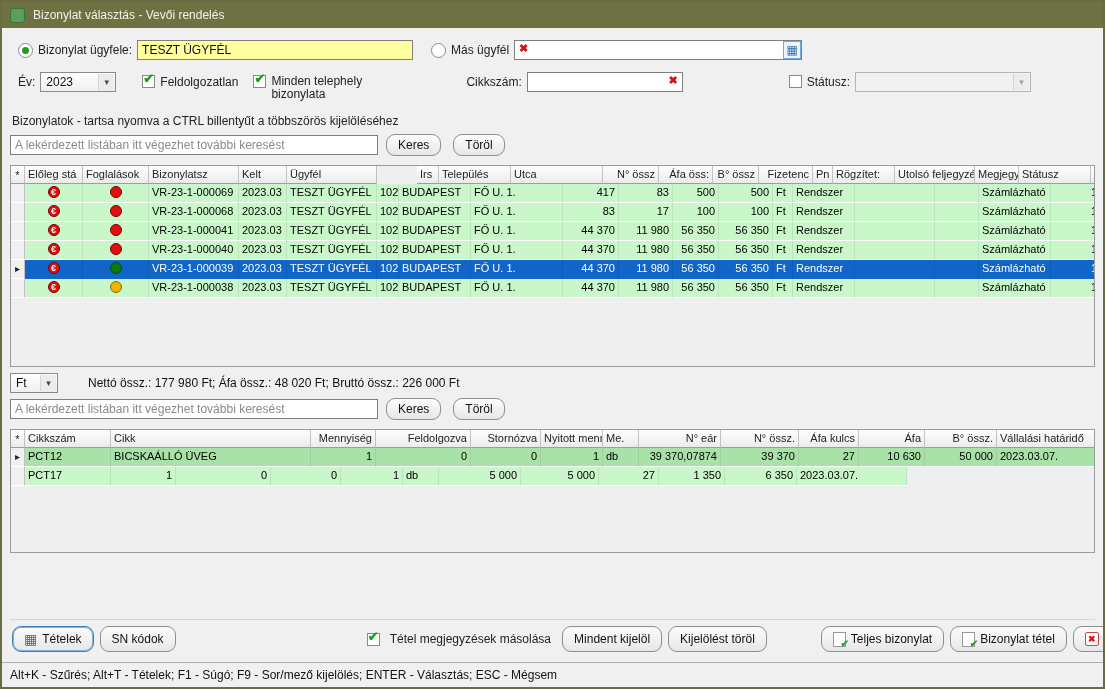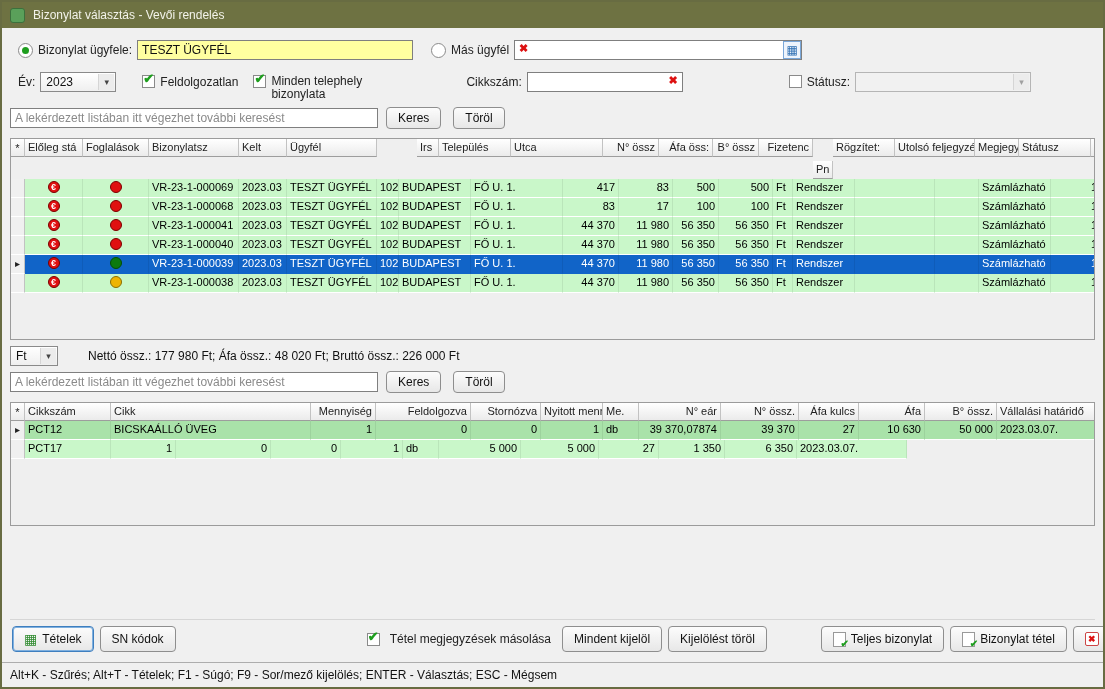--- a/index.html
+++ b/index.html
@@ -167,6 +167,7 @@
       </div>
     </div>
 
+    <div class="section-title">Bizonylatok - tartsa nyomva a CTRL billentyűt a többszörös kijelöléséhez</div>
 
     <div class="search-row">
       <input class="input search-input" placeholder="A lekérdezett listában itt végezhet további keresést" style="">

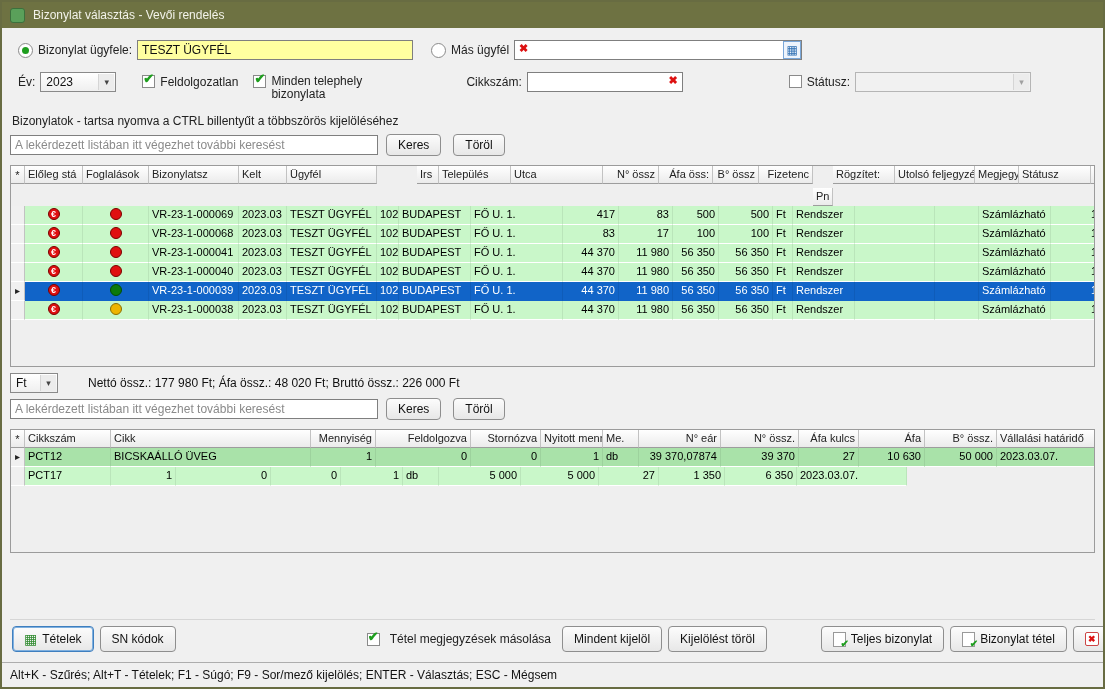--- a/index.html
+++ b/index.html
@@ -60,7 +60,7 @@
   .search-input{width:368px;}
 
   .btn{height:22px;box-sizing:border-box;padding:0 11px;background:linear-gradient(#fcfcfc,#e7e7e7);
-    border:1px solid #8e8e8e;border-radius:4px;font:12px "Liberation Sans",sans-serif;color:#111;
+    border:1px solid #8e8e8e;border-radius:9px;font:12px "Liberation Sans",sans-serif;color:#111;
     display:inline-flex;align-items:center;justify-content:center;gap:5px;white-space:nowrap;flex:0 0 auto;}
   .btn.big{height:26px;}
   .btn.focus{border-color:#3f7fbf;box-shadow:0 0 0 1px #7fb0df inset;}

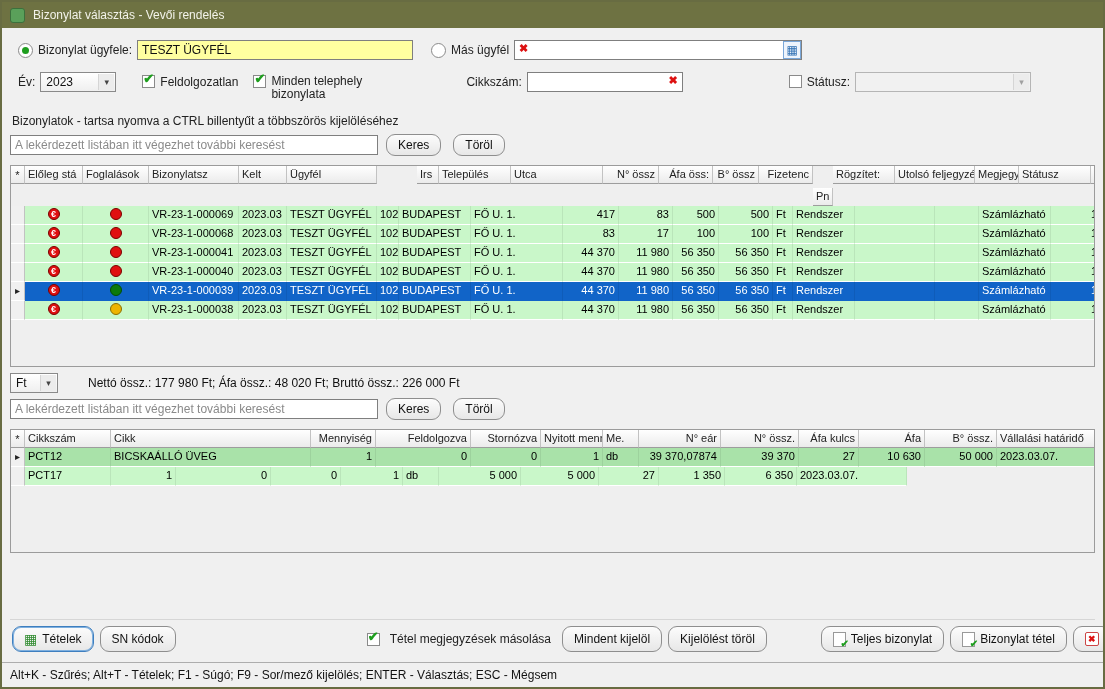--- a/index.html
+++ b/index.html
@@ -194,7 +194,7 @@
           <div class="tc num" style="width: 54px;">Áfa öss:</div>
           <div class="tc num" style="width: 46px;">B° össz</div>
           <div class="tc num" style="width: 54px;">Fizetenc</div>
-          <div class="tc" style="width: 20px; margin-top: 22px;">Pn</div>
+          <div class="tc" style="width: 20px;">Pn</div>
           <div class="tc" style="width: 62px;">Rögzítet:</div>
           <div class="tc" style="width: 80px;">Utolsó feljegyzé</div>
           <div class="tc" style="width: 44px;">Megjegy</div>

